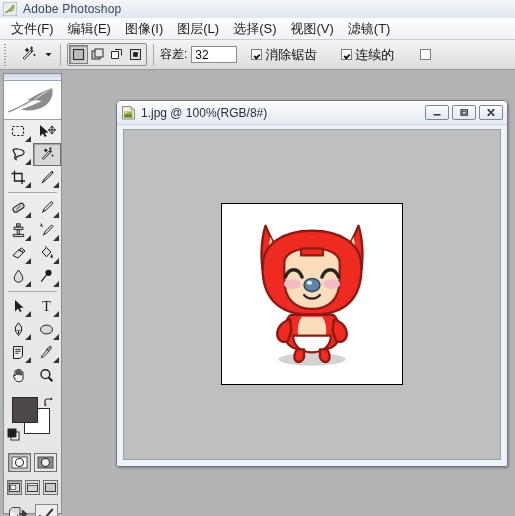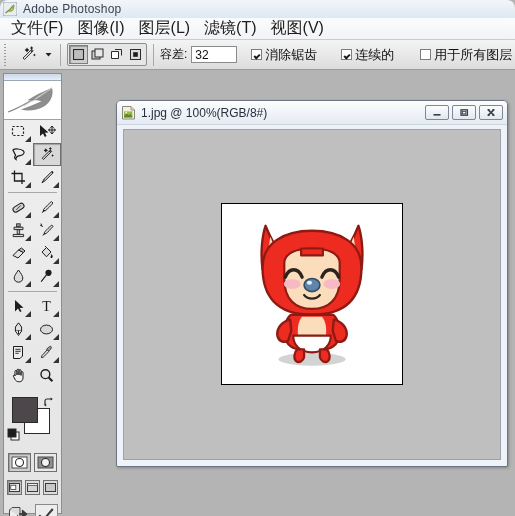--- a/index.html
+++ b/index.html
@@ -9,7 +9,7 @@
     background:#b4b4b4;
     -webkit-font-smoothing:antialiased;
   }
-  #app{position:relative;width:515px;height:516px;overflow:hidden;background:#b4b4b4;border-radius:8px;}
+  #app{position:relative;width:515px;height:516px;overflow:hidden;background:#b4b4b4;}
 
   
   .titlebar{

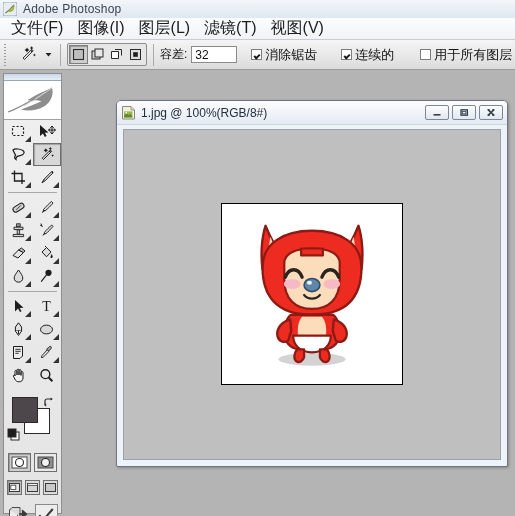--- a/index.html
+++ b/index.html
@@ -29,7 +29,7 @@
     display:flex;align-items:center;padding-left:5px;box-sizing:border-box;
   }
   .menu-item{
-    font-size:16px;color:#1d1d1d;padding:2px 6px;margin-right:2px;white-space:nowrap;cursor:default;
+    font-size:13px;color:#1d1d1d;padding:2px 6px;margin-right:2px;white-space:nowrap;cursor:default;
   }
 
   

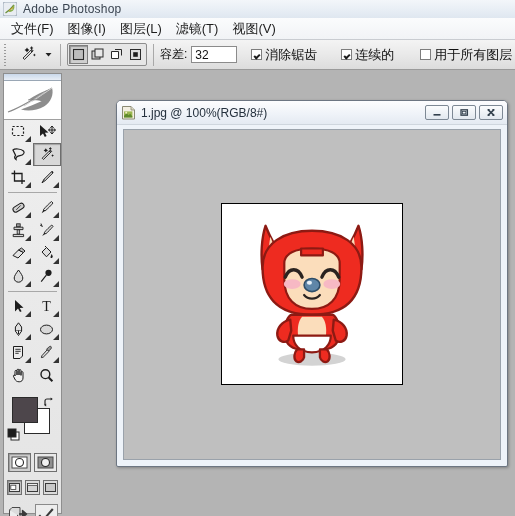--- a/index.html
+++ b/index.html
@@ -152,6 +152,7 @@
 
   <div class="menubar">
     <div class="menu-item">文件(F)</div>
+    <div class="menu-item">编辑(E)</div>
     <div class="menu-item">图像(I)</div>
     <div class="menu-item">图层(L)</div>
     <div class="menu-item">滤镜(T)</div>

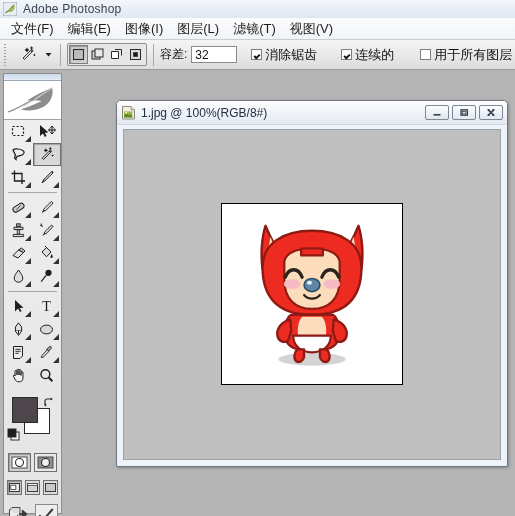--- a/index.html
+++ b/index.html
@@ -155,6 +155,7 @@
     <div class="menu-item">编辑(E)</div>
     <div class="menu-item">图像(I)</div>
     <div class="menu-item">图层(L)</div>
+    <div class="menu-item">选择(S)</div>
     <div class="menu-item">滤镜(T)</div>
     <div class="menu-item">视图(V)</div>
   </div>

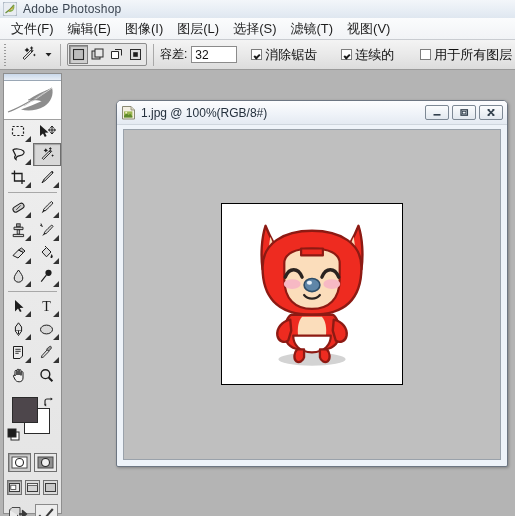--- a/index.html
+++ b/index.html
@@ -156,8 +156,8 @@
     <div class="menu-item">图像(I)</div>
     <div class="menu-item">图层(L)</div>
     <div class="menu-item">选择(S)</div>
+    <div class="menu-item">视图(V)</div>
     <div class="menu-item">滤镜(T)</div>
-    <div class="menu-item">视图(V)</div>
   </div>
 
   <div class="optionsbar">

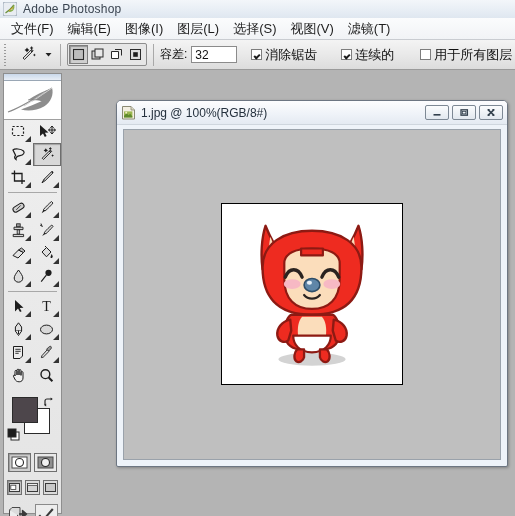--- a/index.html
+++ b/index.html
@@ -223,7 +223,6 @@
 
     <div class="cbx-wrap" style="margin-left:26px;">
       <span class="cbx"></span>
-      <span class="cbx-label">用于所有图层</span>
     </div>
   </div>
 

